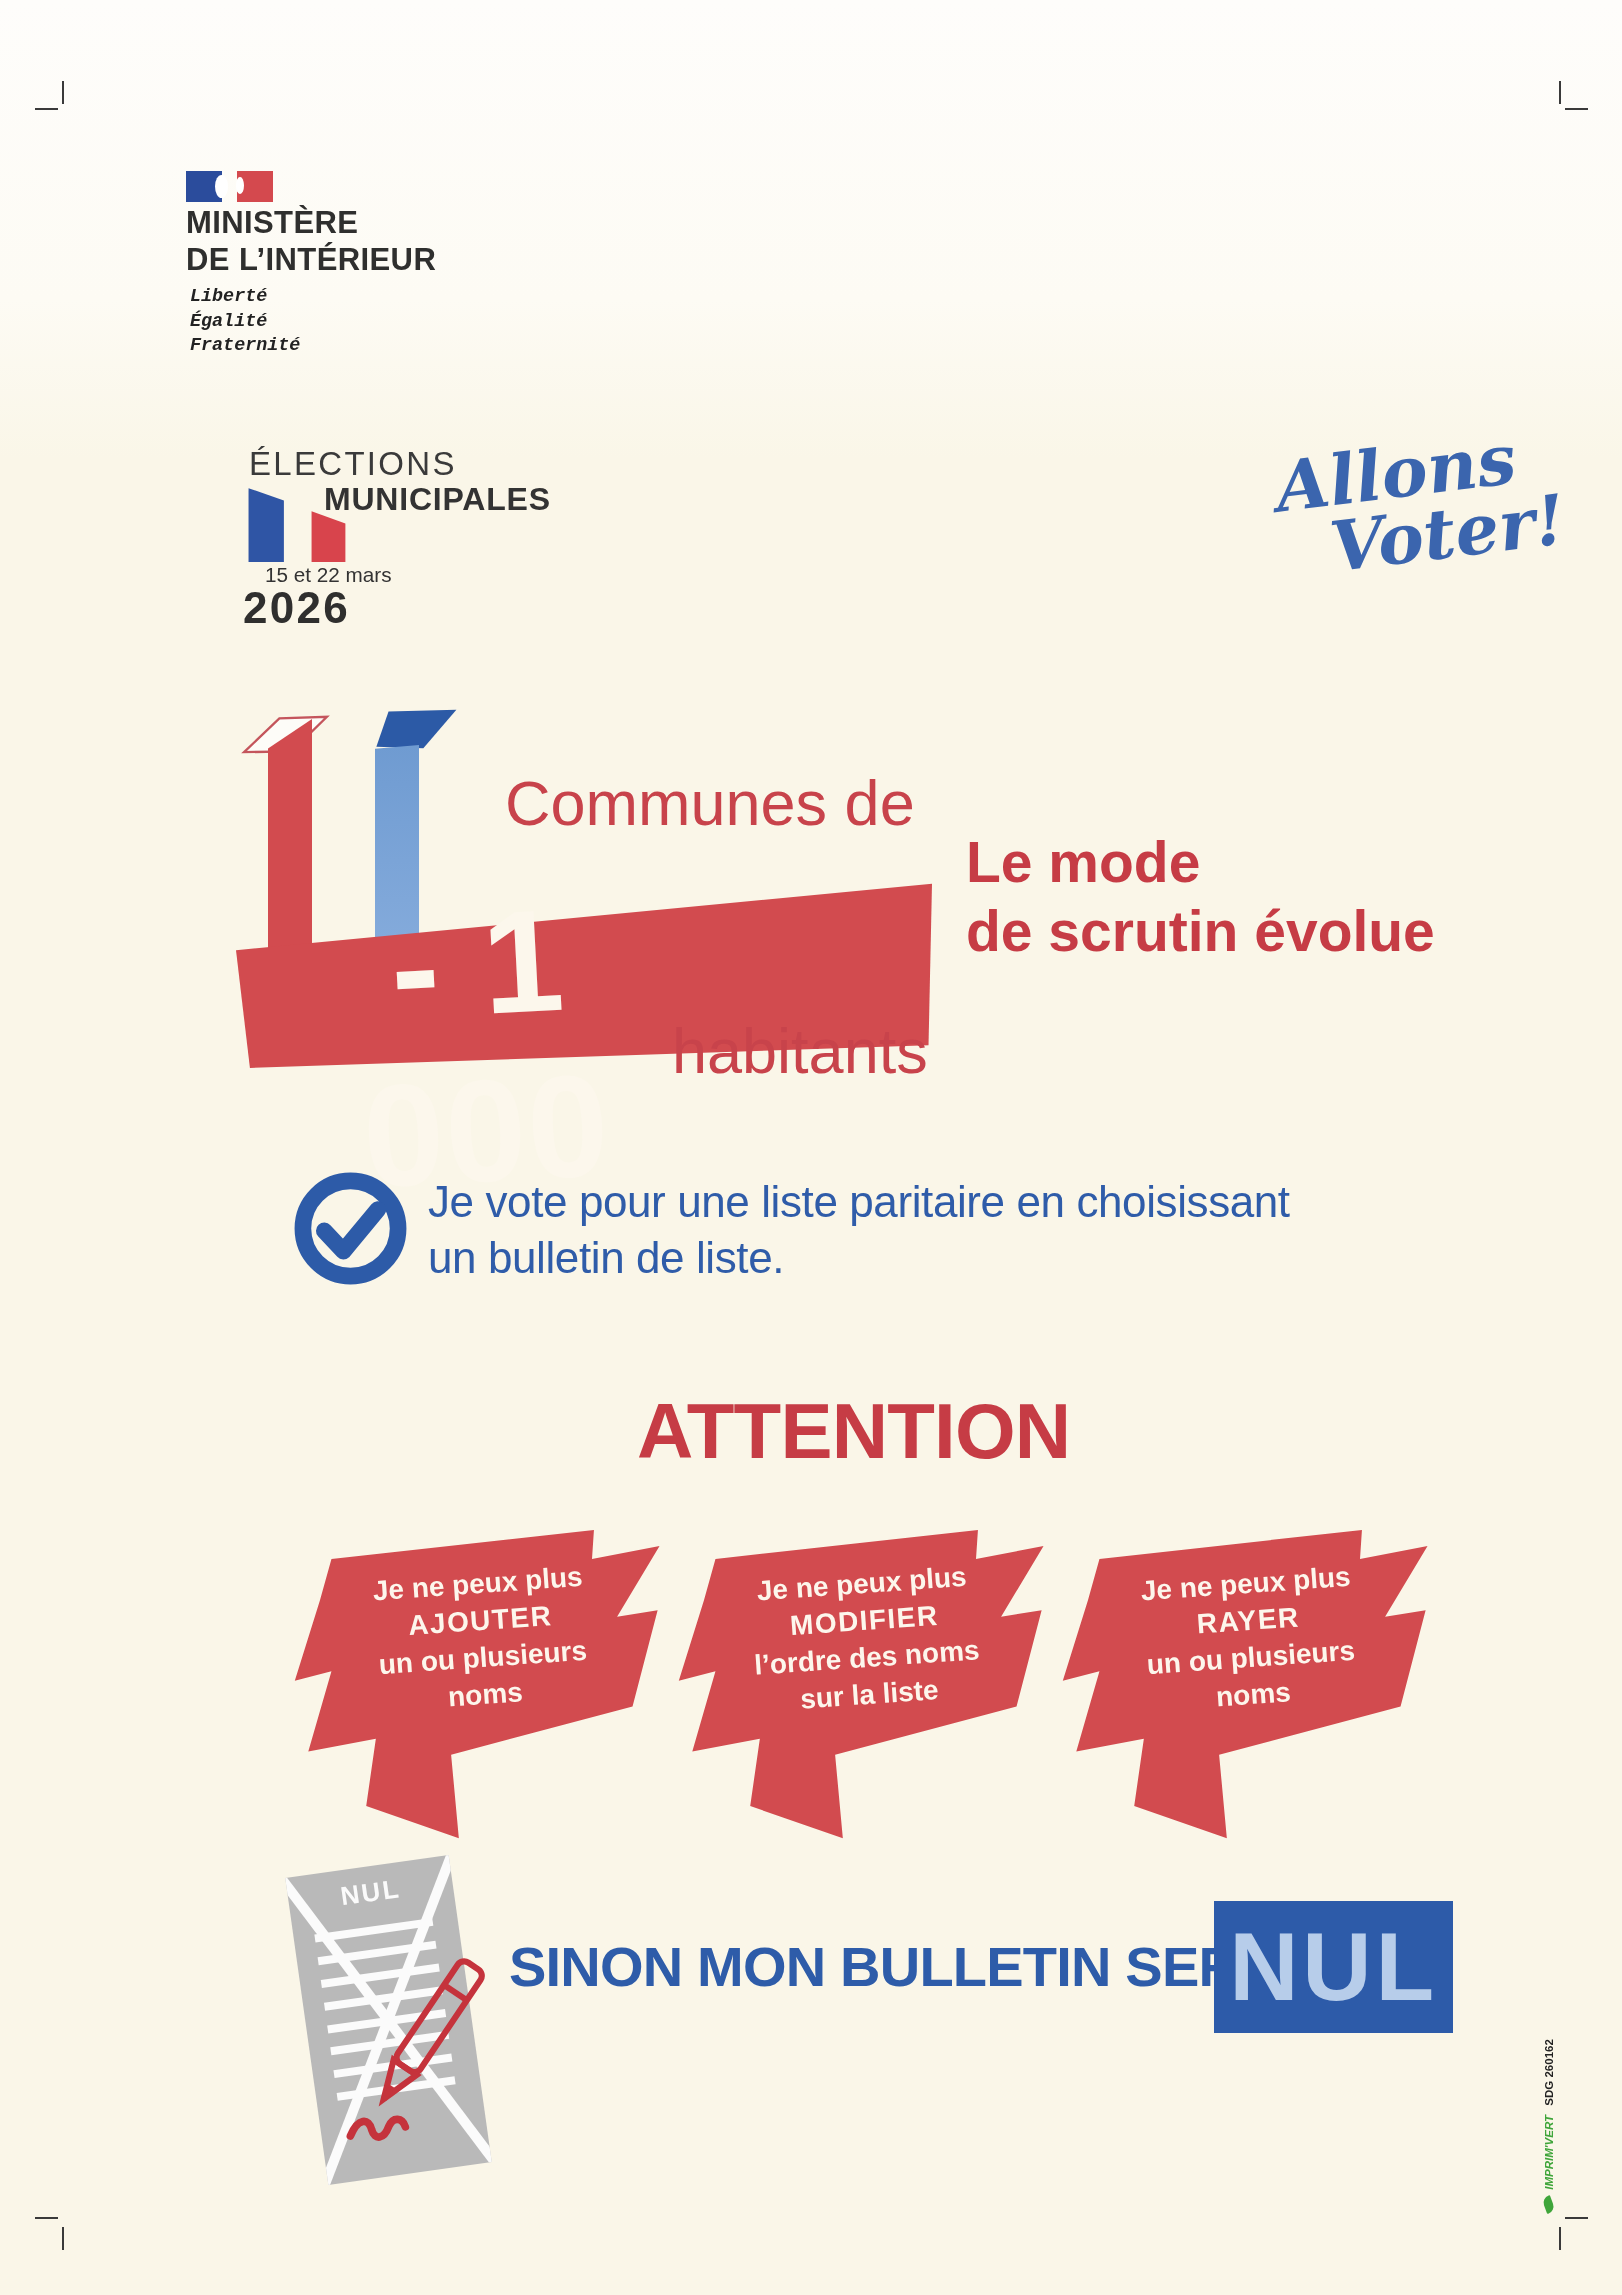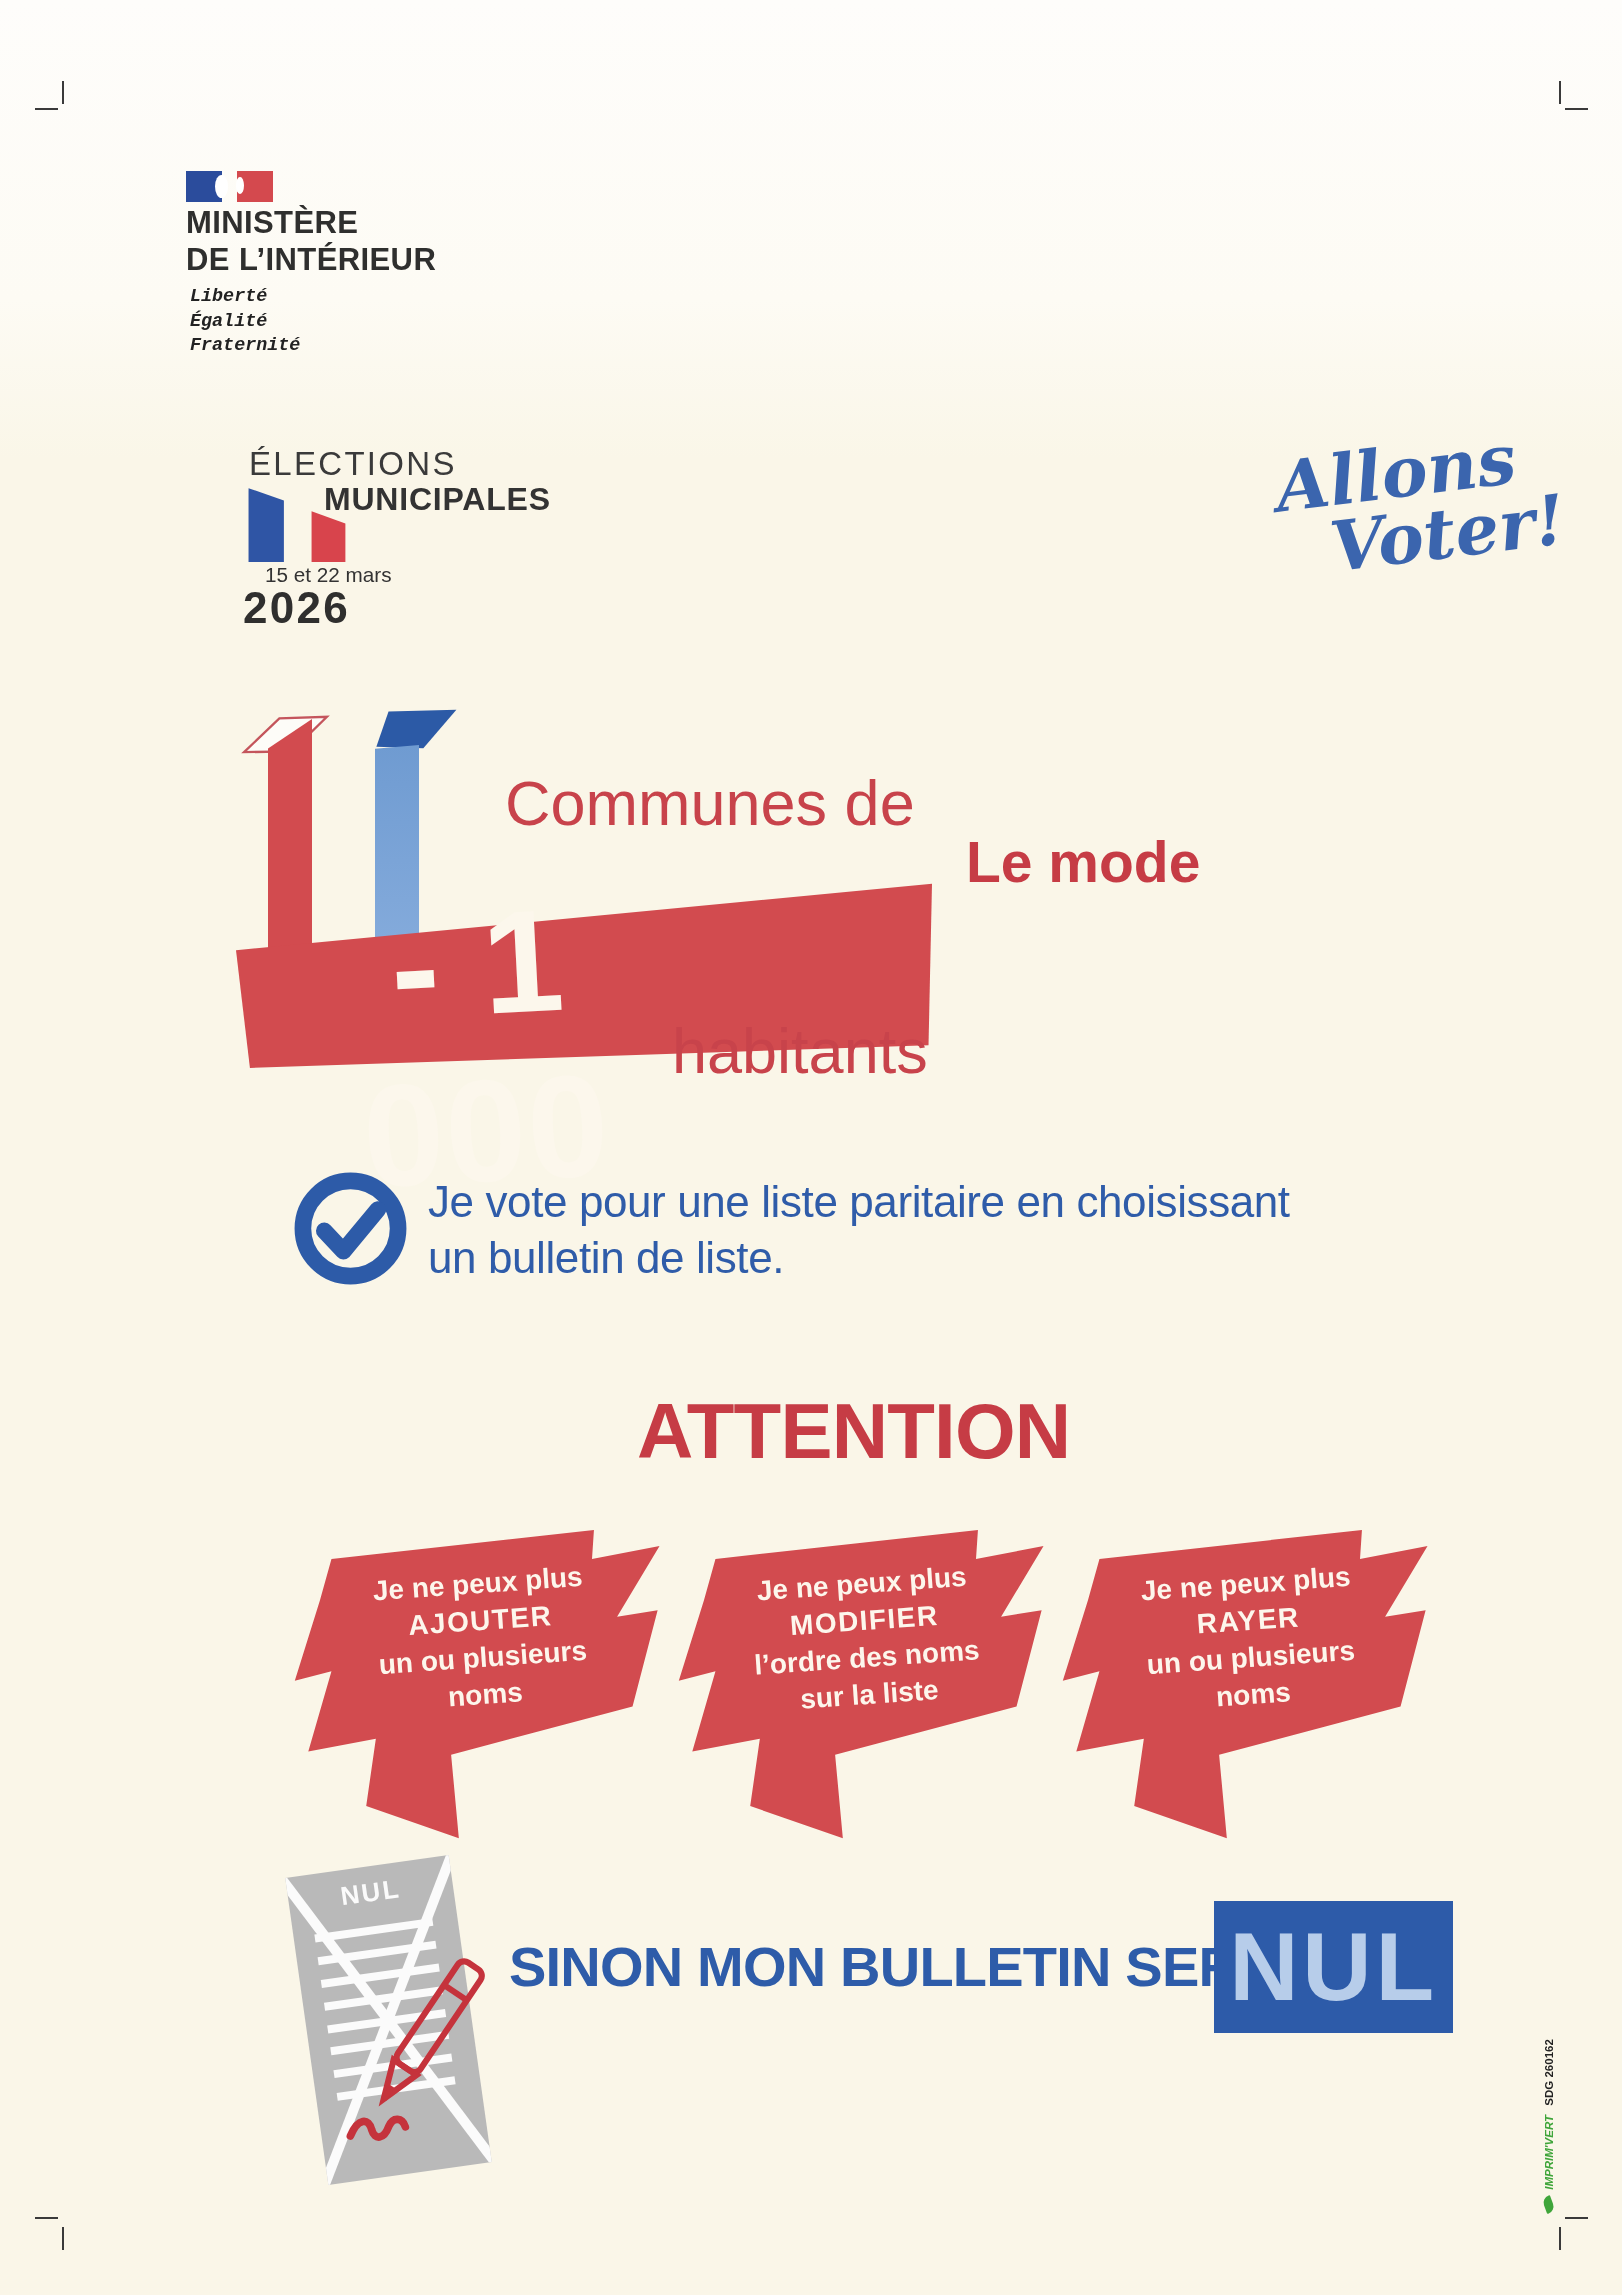--- a/index.html
+++ b/index.html
@@ -122,6 +122,7 @@
     <div class="hero-suf">habitants</div>
     <div class="hero-right">
       <div>Le mode</div>
+      <div>de scrutin évolue</div>
     </div>
   </div>
 

